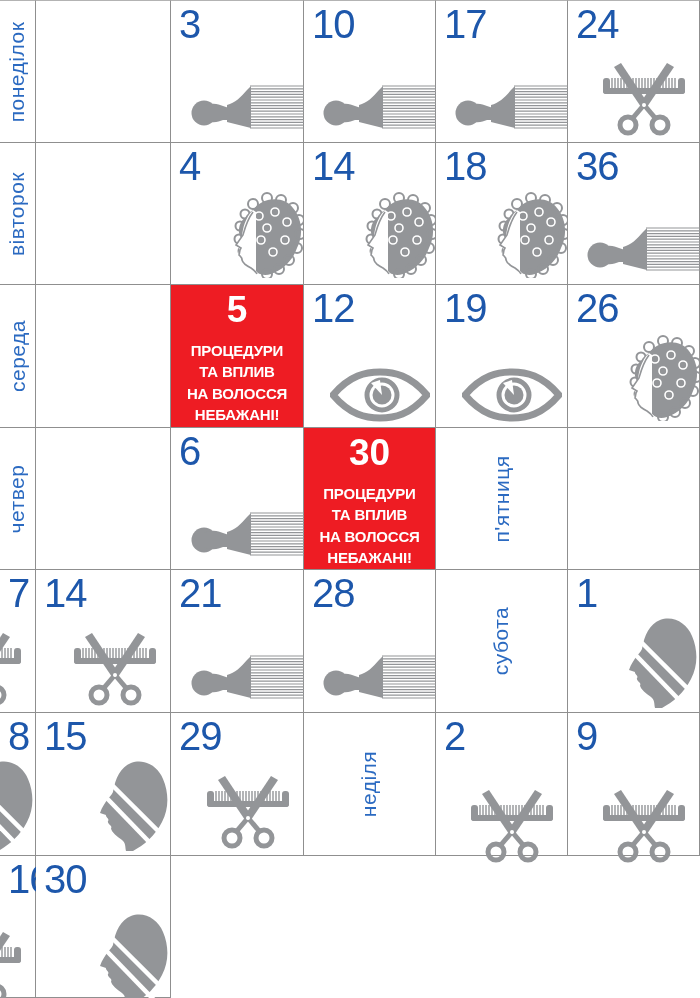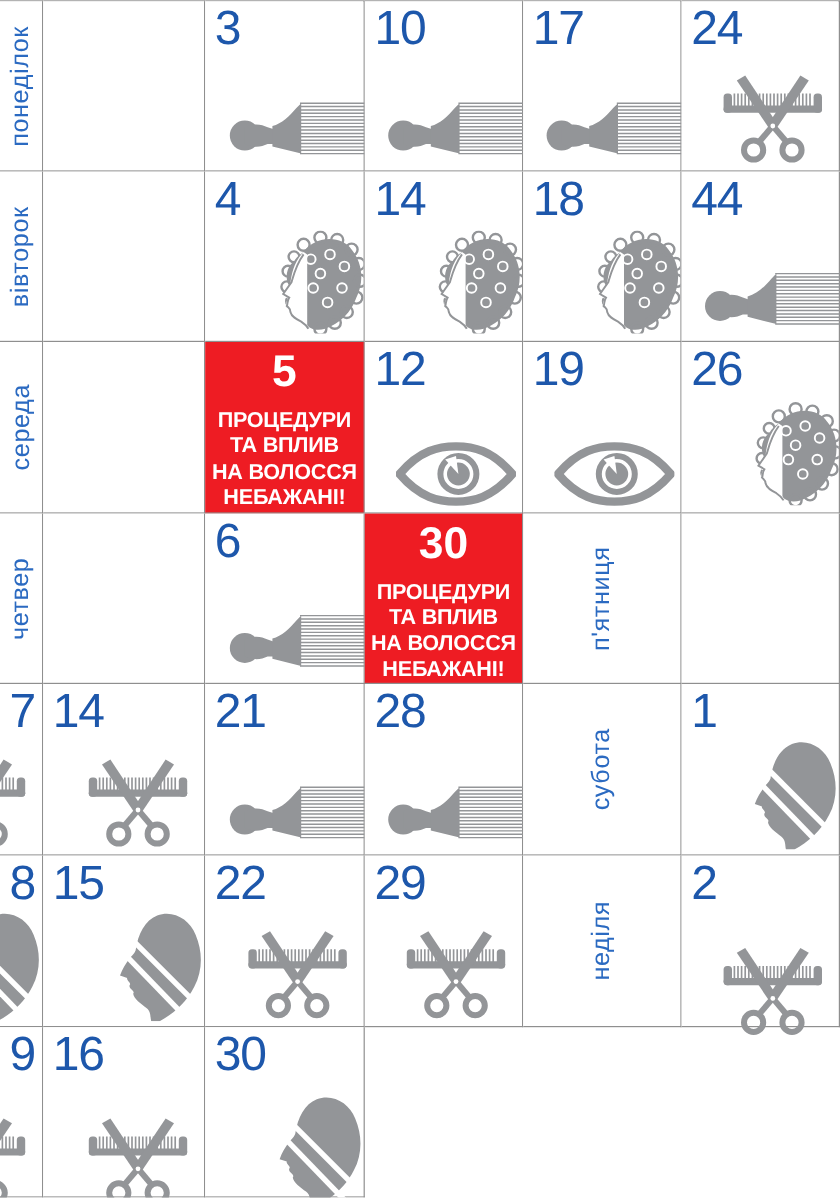--- a/index.html
+++ b/index.html
@@ -213,7 +213,7 @@
       </span>
     </div>
     <div class="cell day">
-      <div class="num">44</div>
+      <div class="num">36</div>
       <span class="icon i-pick-comb">
         <svg viewBox="0 0 113 57" xmlns="http://www.w3.org/2000/svg">
           <g fill="#939598">

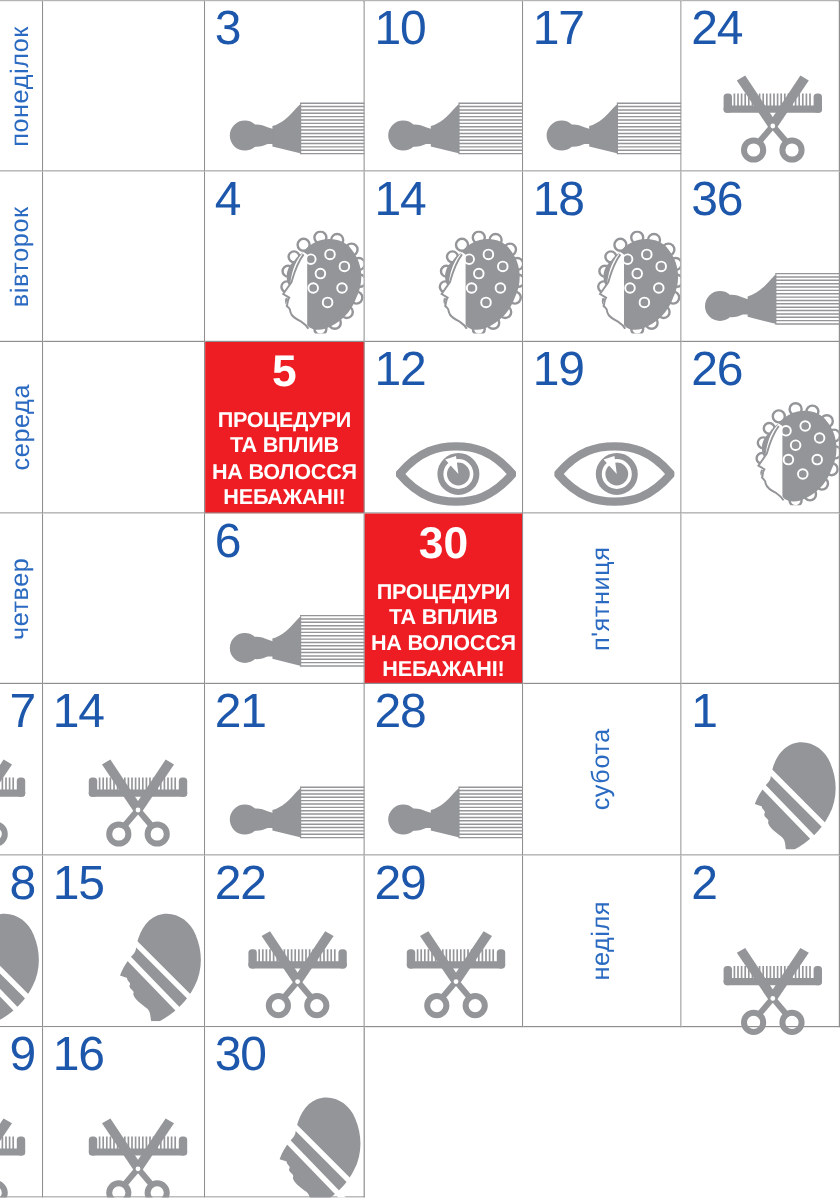--- a/index.html
+++ b/index.html
@@ -18,7 +18,7 @@
   .warn{background:#ee1c23;display:flex;flex-direction:column;align-items:center;}
   .warn .num{position:static;color:#fff;font-weight:700;font-size:37px;margin-top:6px;letter-spacing:0;}
   .note{margin-top:10px;text-align:center;}
-  .noteline{color:#fff;font-weight:700;font-size:18px;line-height:21.5px;letter-spacing:-.2px;}
+  .noteline{color:#fff;font-weight:700;font-size:15px;line-height:21.5px;letter-spacing:-.2px;}
   .icon{position:absolute;line-height:0;}
   .icon svg{display:block;width:100%;height:100%;}
   .i-pick-comb{right:-1px;bottom:10px;width:113px;height:57px;}

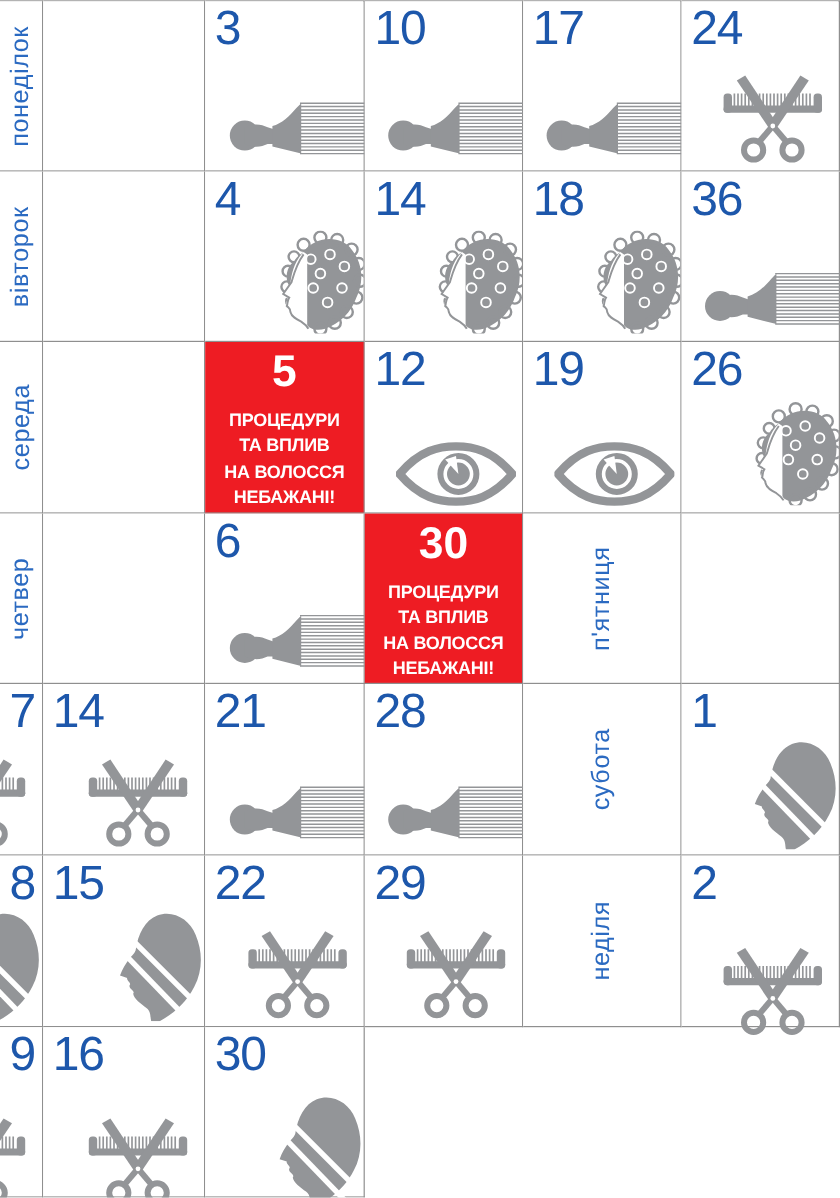--- a/index.html
+++ b/index.html
@@ -440,30 +440,6 @@
       </span>
     </div>
     <div class="cell day">
-      <div class="num">22</div>
-      <span class="icon i-scissors-comb">
-        <svg viewBox="0 0 84 76" xmlns="http://www.w3.org/2000/svg">
-          <g fill="#939598">
-            <rect x="1" y="27" width="82" height="6" rx="3"></rect>
-            <rect x="1" y="17" width="7" height="16" rx="3"></rect>
-            <rect x="76" y="17" width="7" height="16" rx="3"></rect>
-          </g>
-          <path stroke="#939598" stroke-width="1.4" d="M10 17V29M13 17V29M16 17V29M19 17V29M22 17V29M25 17V29M28 17V29M31 17V29M34 17V29M37 17V29M40 17V29M43 17V29M46 17V29M49 17V29M52 17V29M55 17V29M58 17V29M61 17V29M64 17V29M67 17V29M70 17V29M73 17V29"></path>
-          <g fill="#939598">
-            <path d="M39 46 L12 6 L19 2 L45 41 Z"></path>
-            <path d="M45 46 L72 6 L65 2 L39 41 Z"></path>
-          </g>
-          <g fill="none" stroke="#939598" stroke-width="5">
-            <path d="M41 45 L30 58"></path>
-            <path d="M43 45 L54 58"></path>
-            <circle cx="26" cy="64" r="8"></circle>
-            <circle cx="58" cy="64" r="8"></circle>
-          </g>
-          <circle cx="42" cy="44" r="2" fill="#fff"></circle>
-        </svg>
-      </span>
-    </div>
-    <div class="cell day">
       <div class="num">29</div>
       <span class="icon i-scissors-comb">
         <svg viewBox="0 0 84 76" xmlns="http://www.w3.org/2000/svg">

